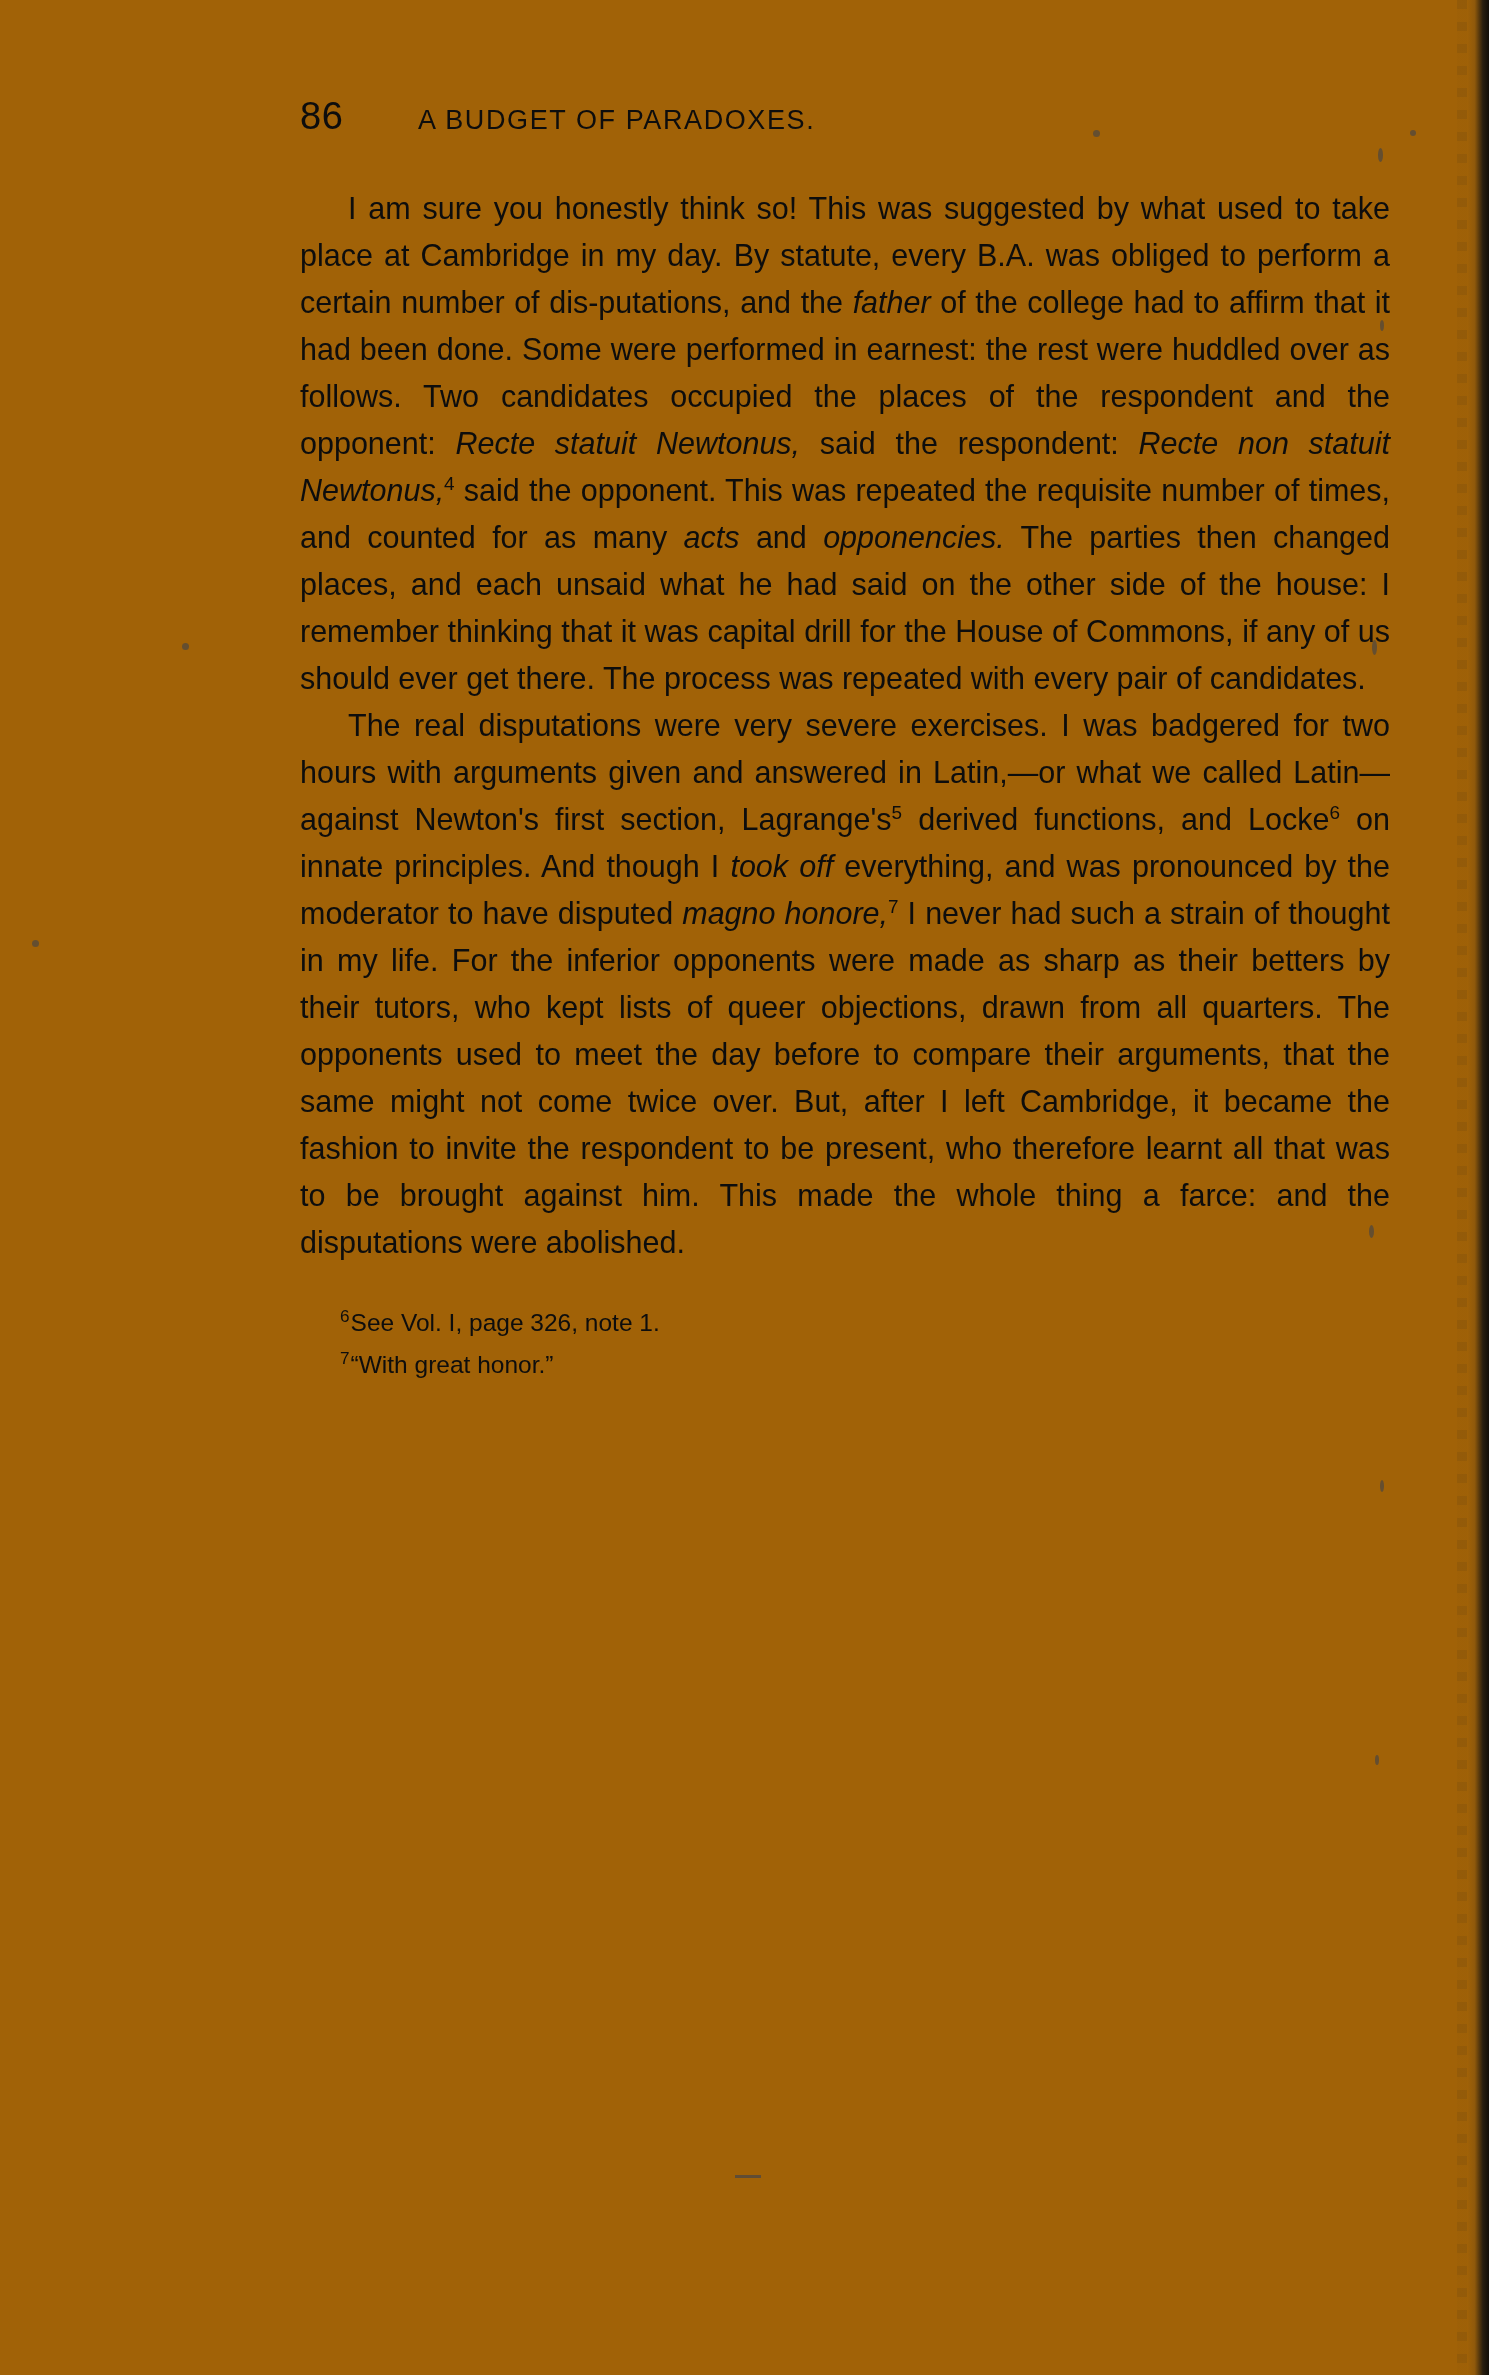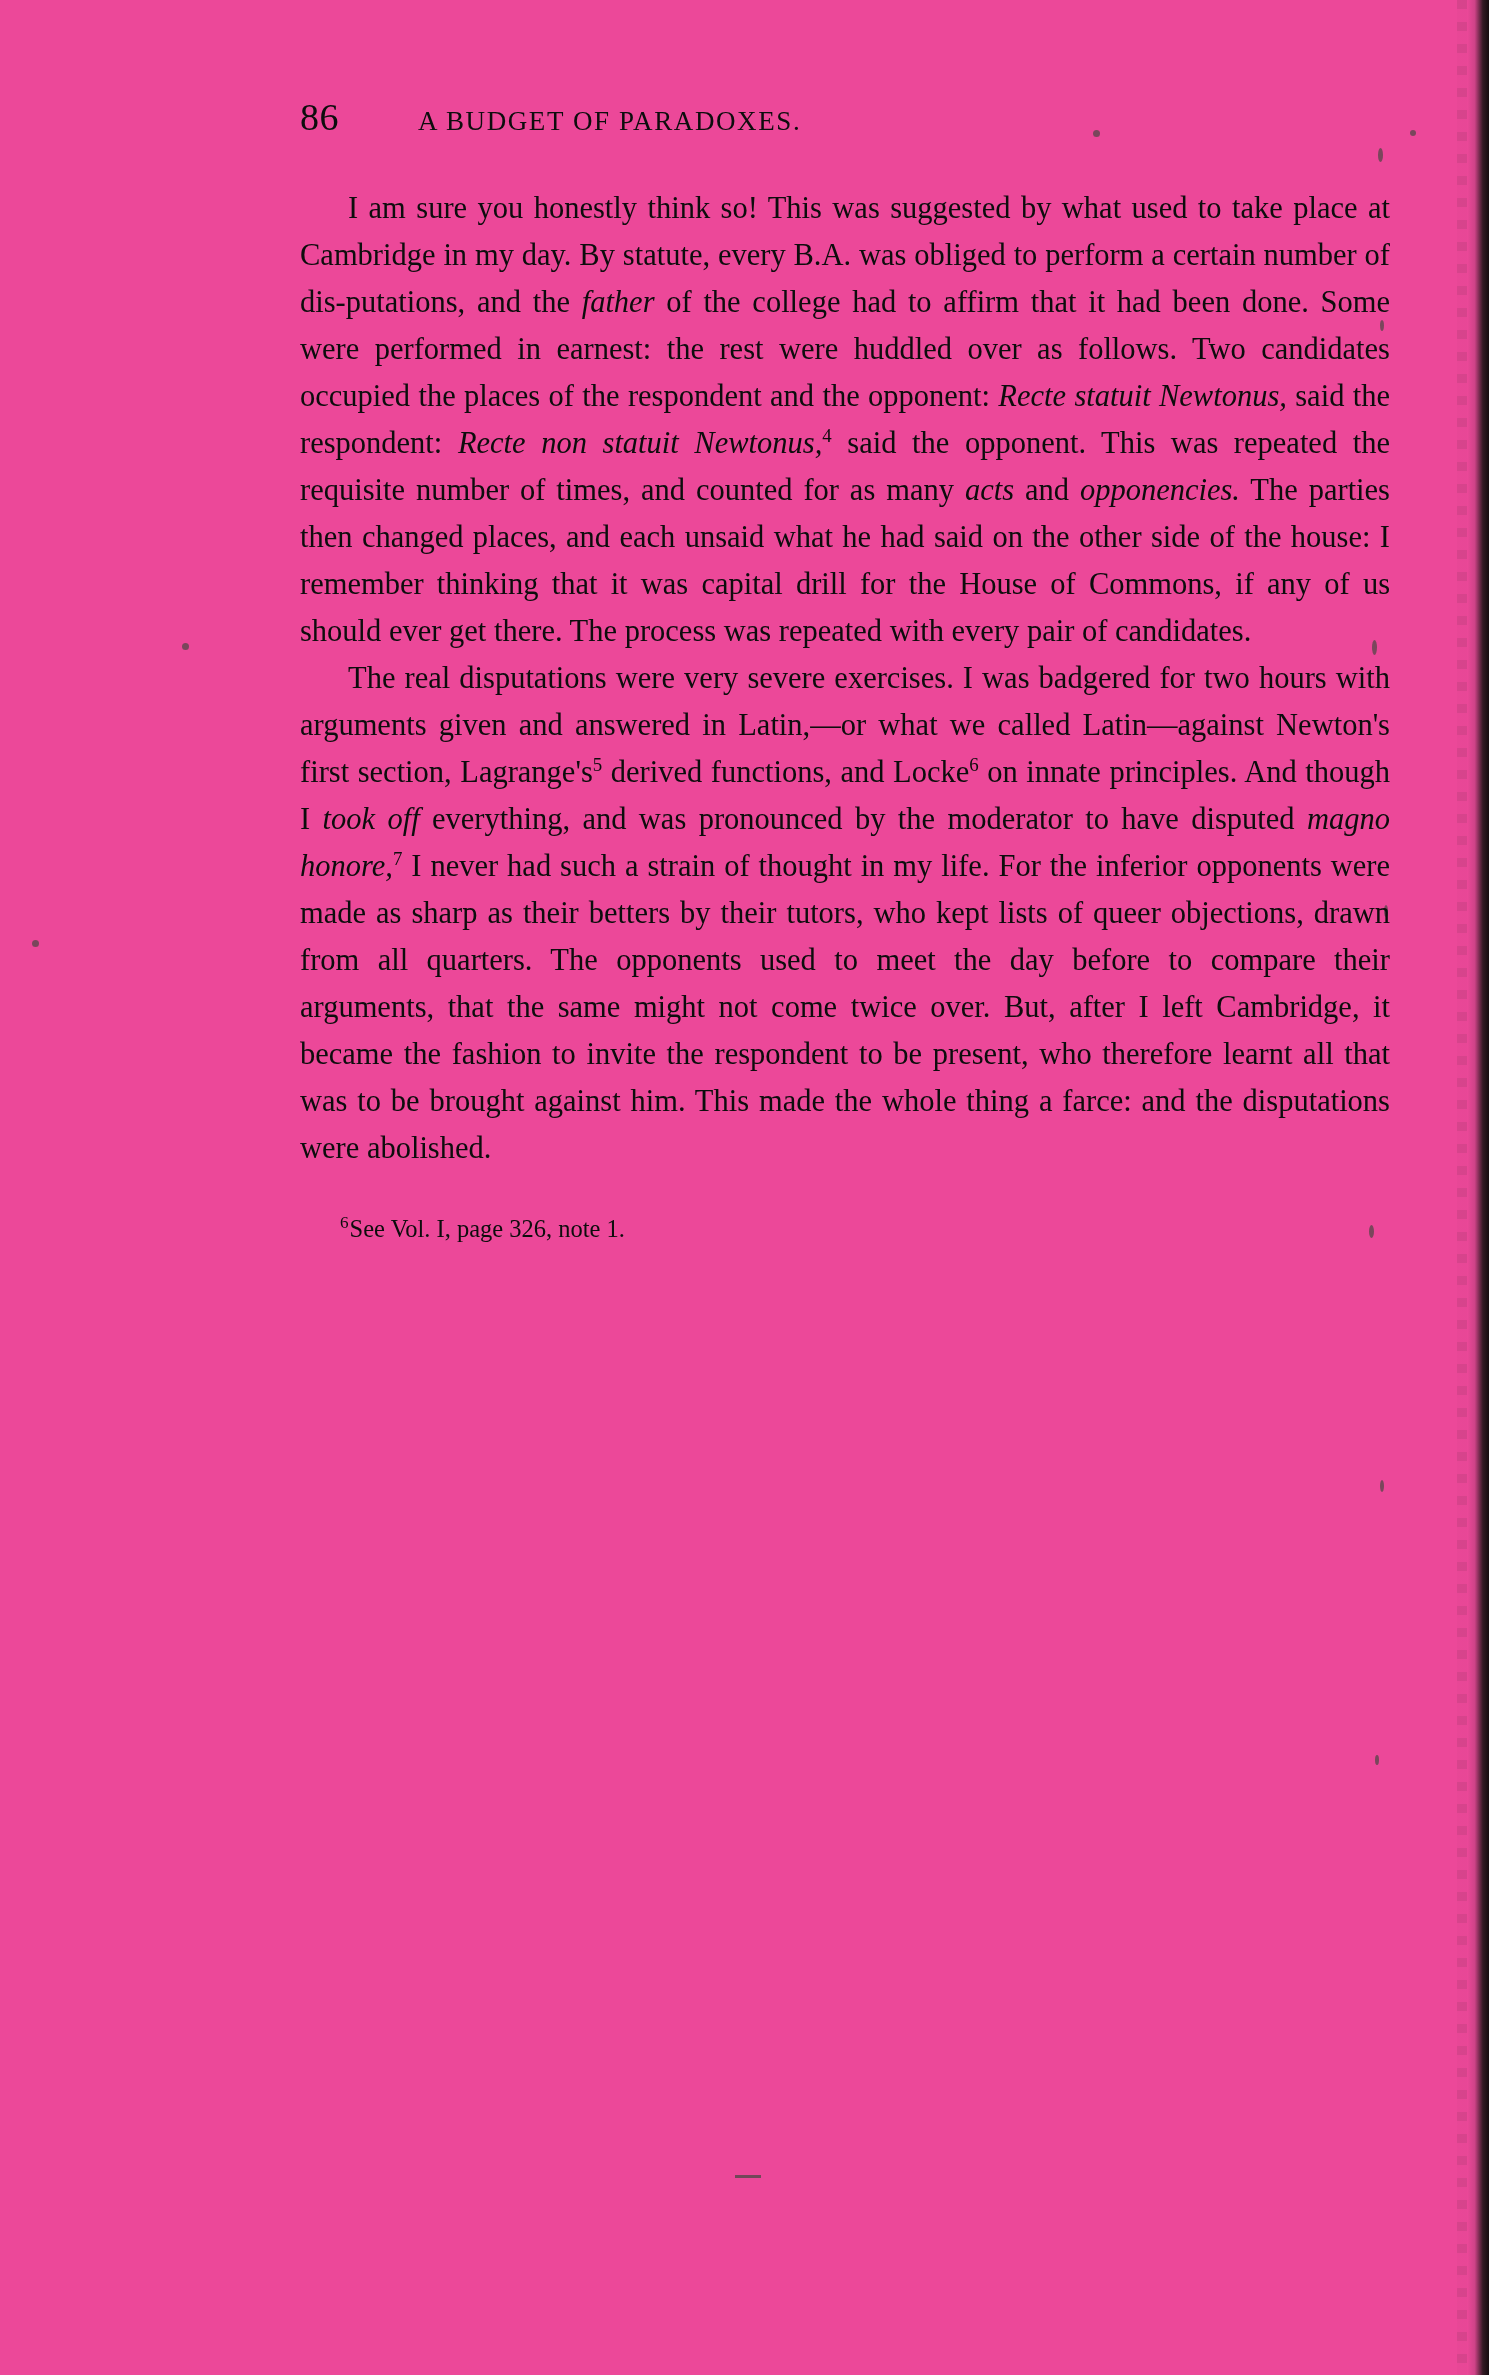--- a/index.html
+++ b/index.html
@@ -11,9 +11,9 @@
     position: relative;
     width: 1489px;
     height: 2375px;
-    background: #ec4899;
+    background: #a16207;
     overflow: hidden;
-    font-family: Liberation Serif, serif;
+    font-family: Liberation Sans, sans-serif;
     color: #0d0d0d;
   }
   

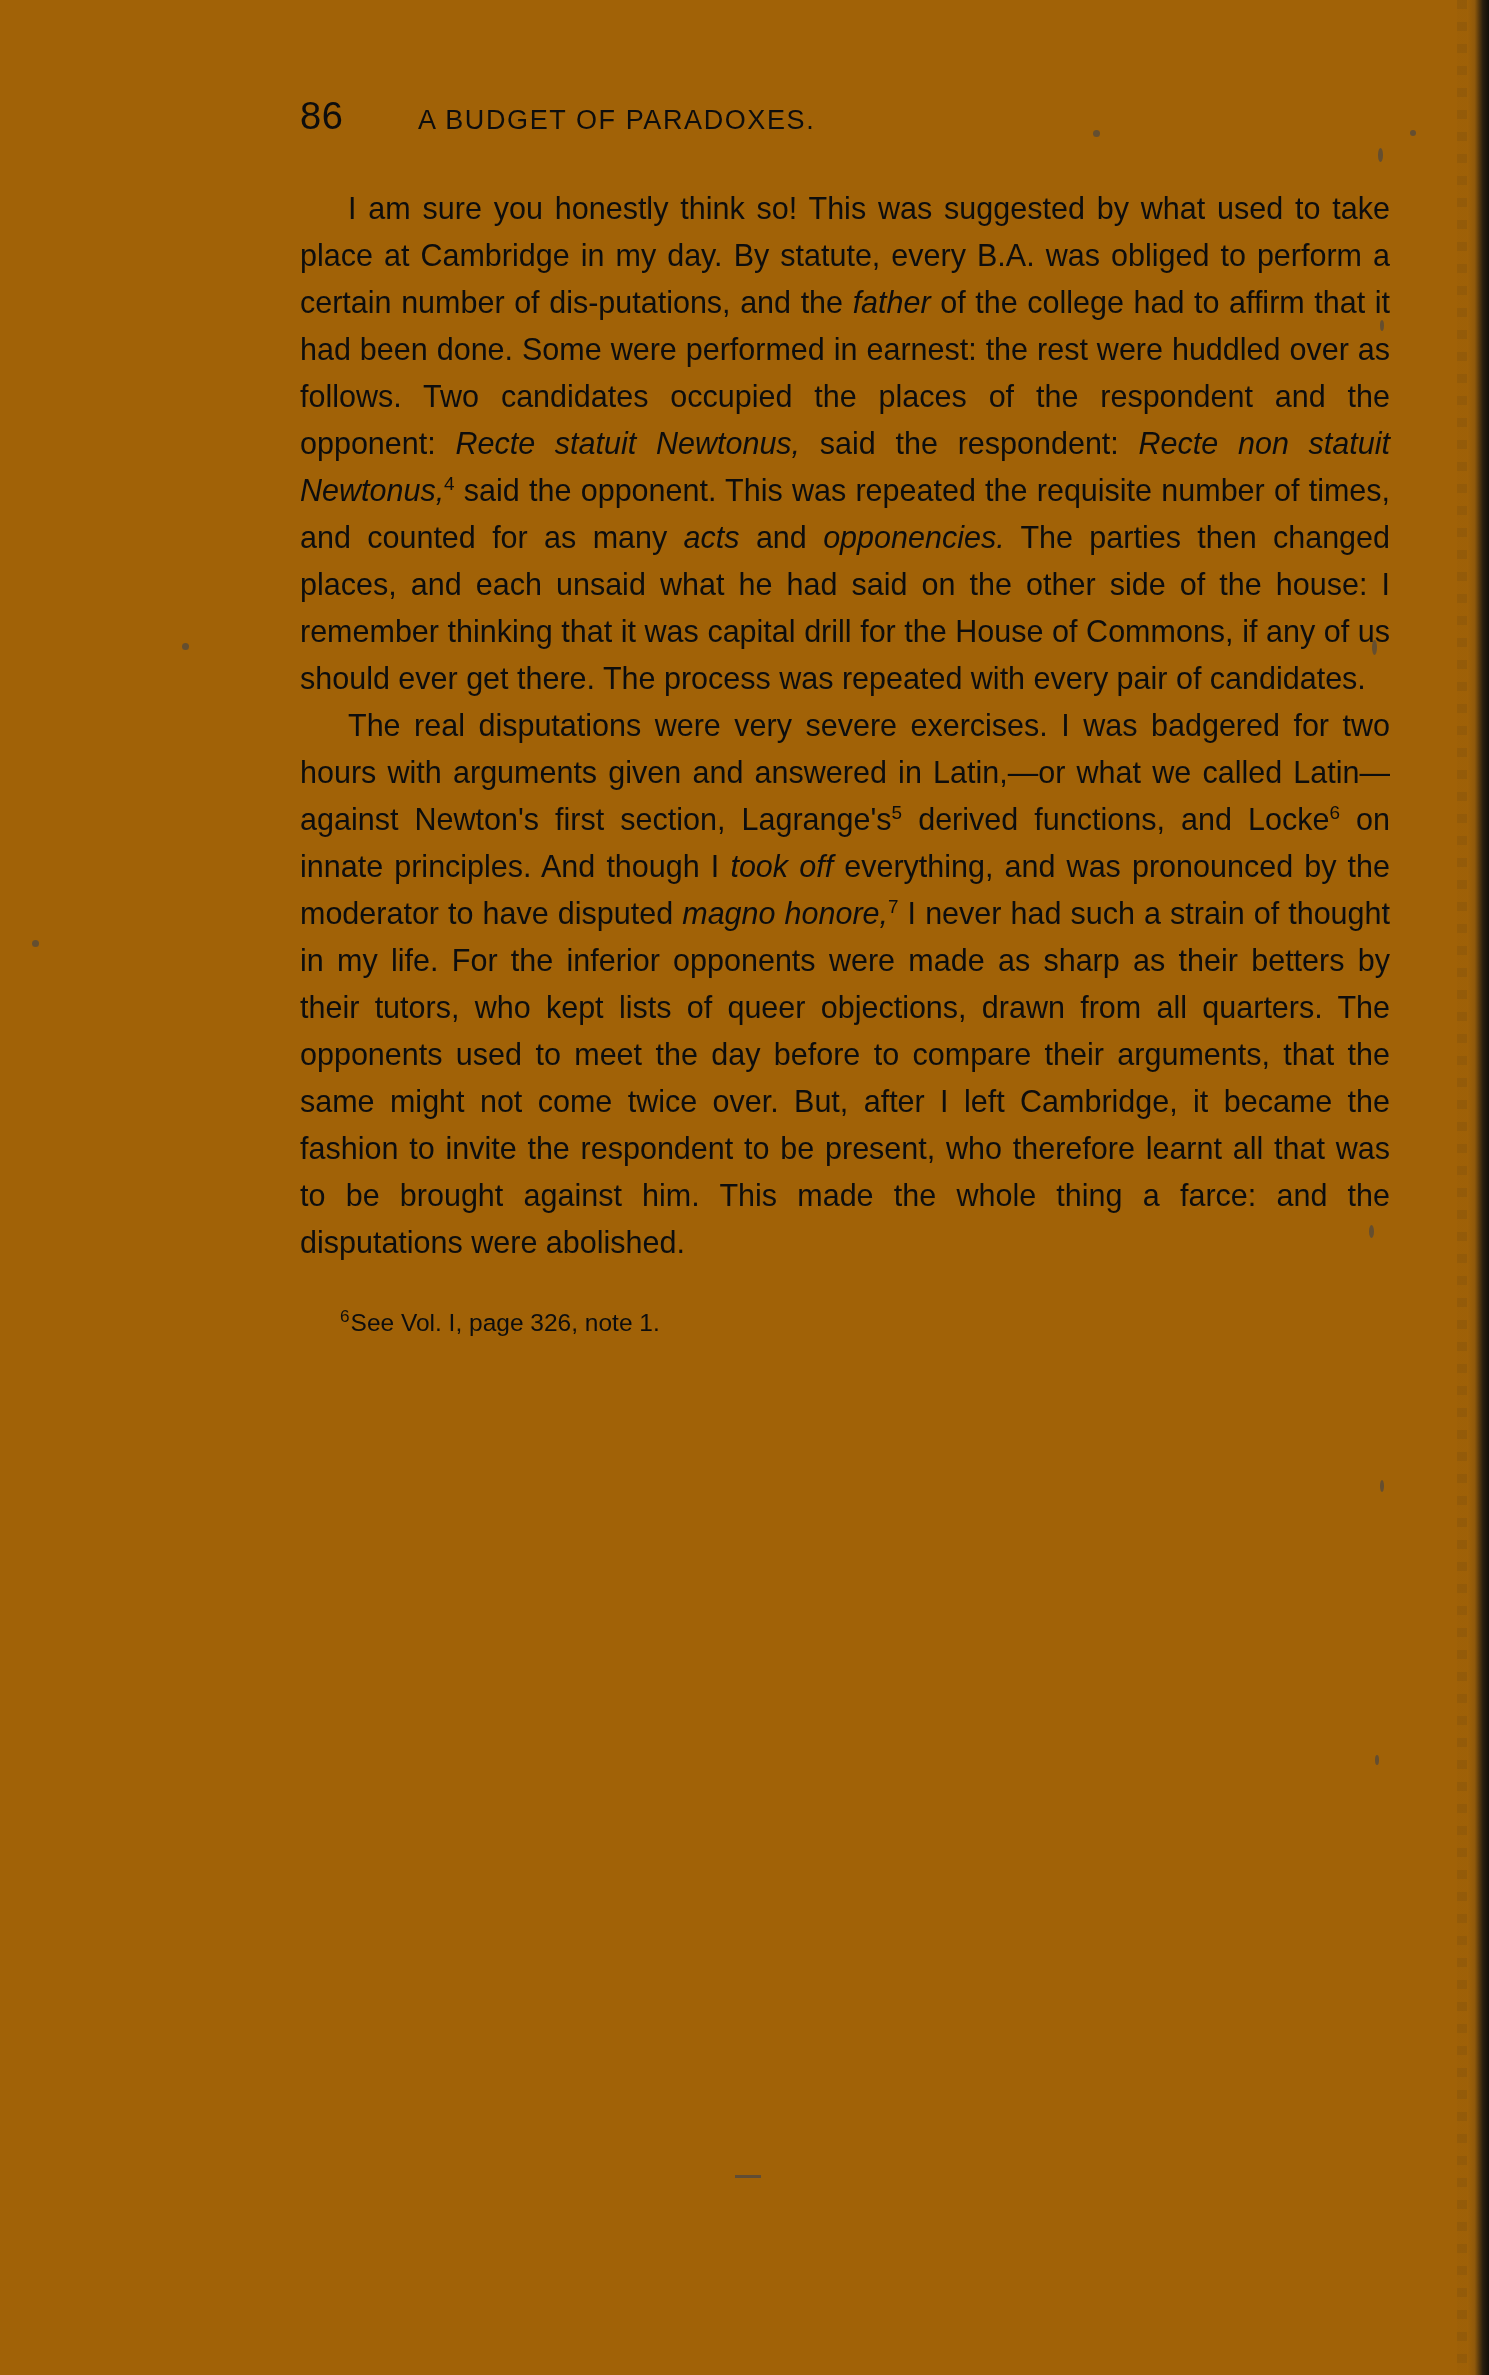--- a/index.html
+++ b/index.html
@@ -165,6 +165,7 @@
 
     <div class="footnotes">
       <p class="fn-rest"><span class="fn-marker">6</span><span>See Vol. I, page 326, note 1.</span></p>
+      <p class="fn-rest"><span class="fn-marker">7</span><span>“With great honor.”</span></p>
     </div>
 
   </div>

